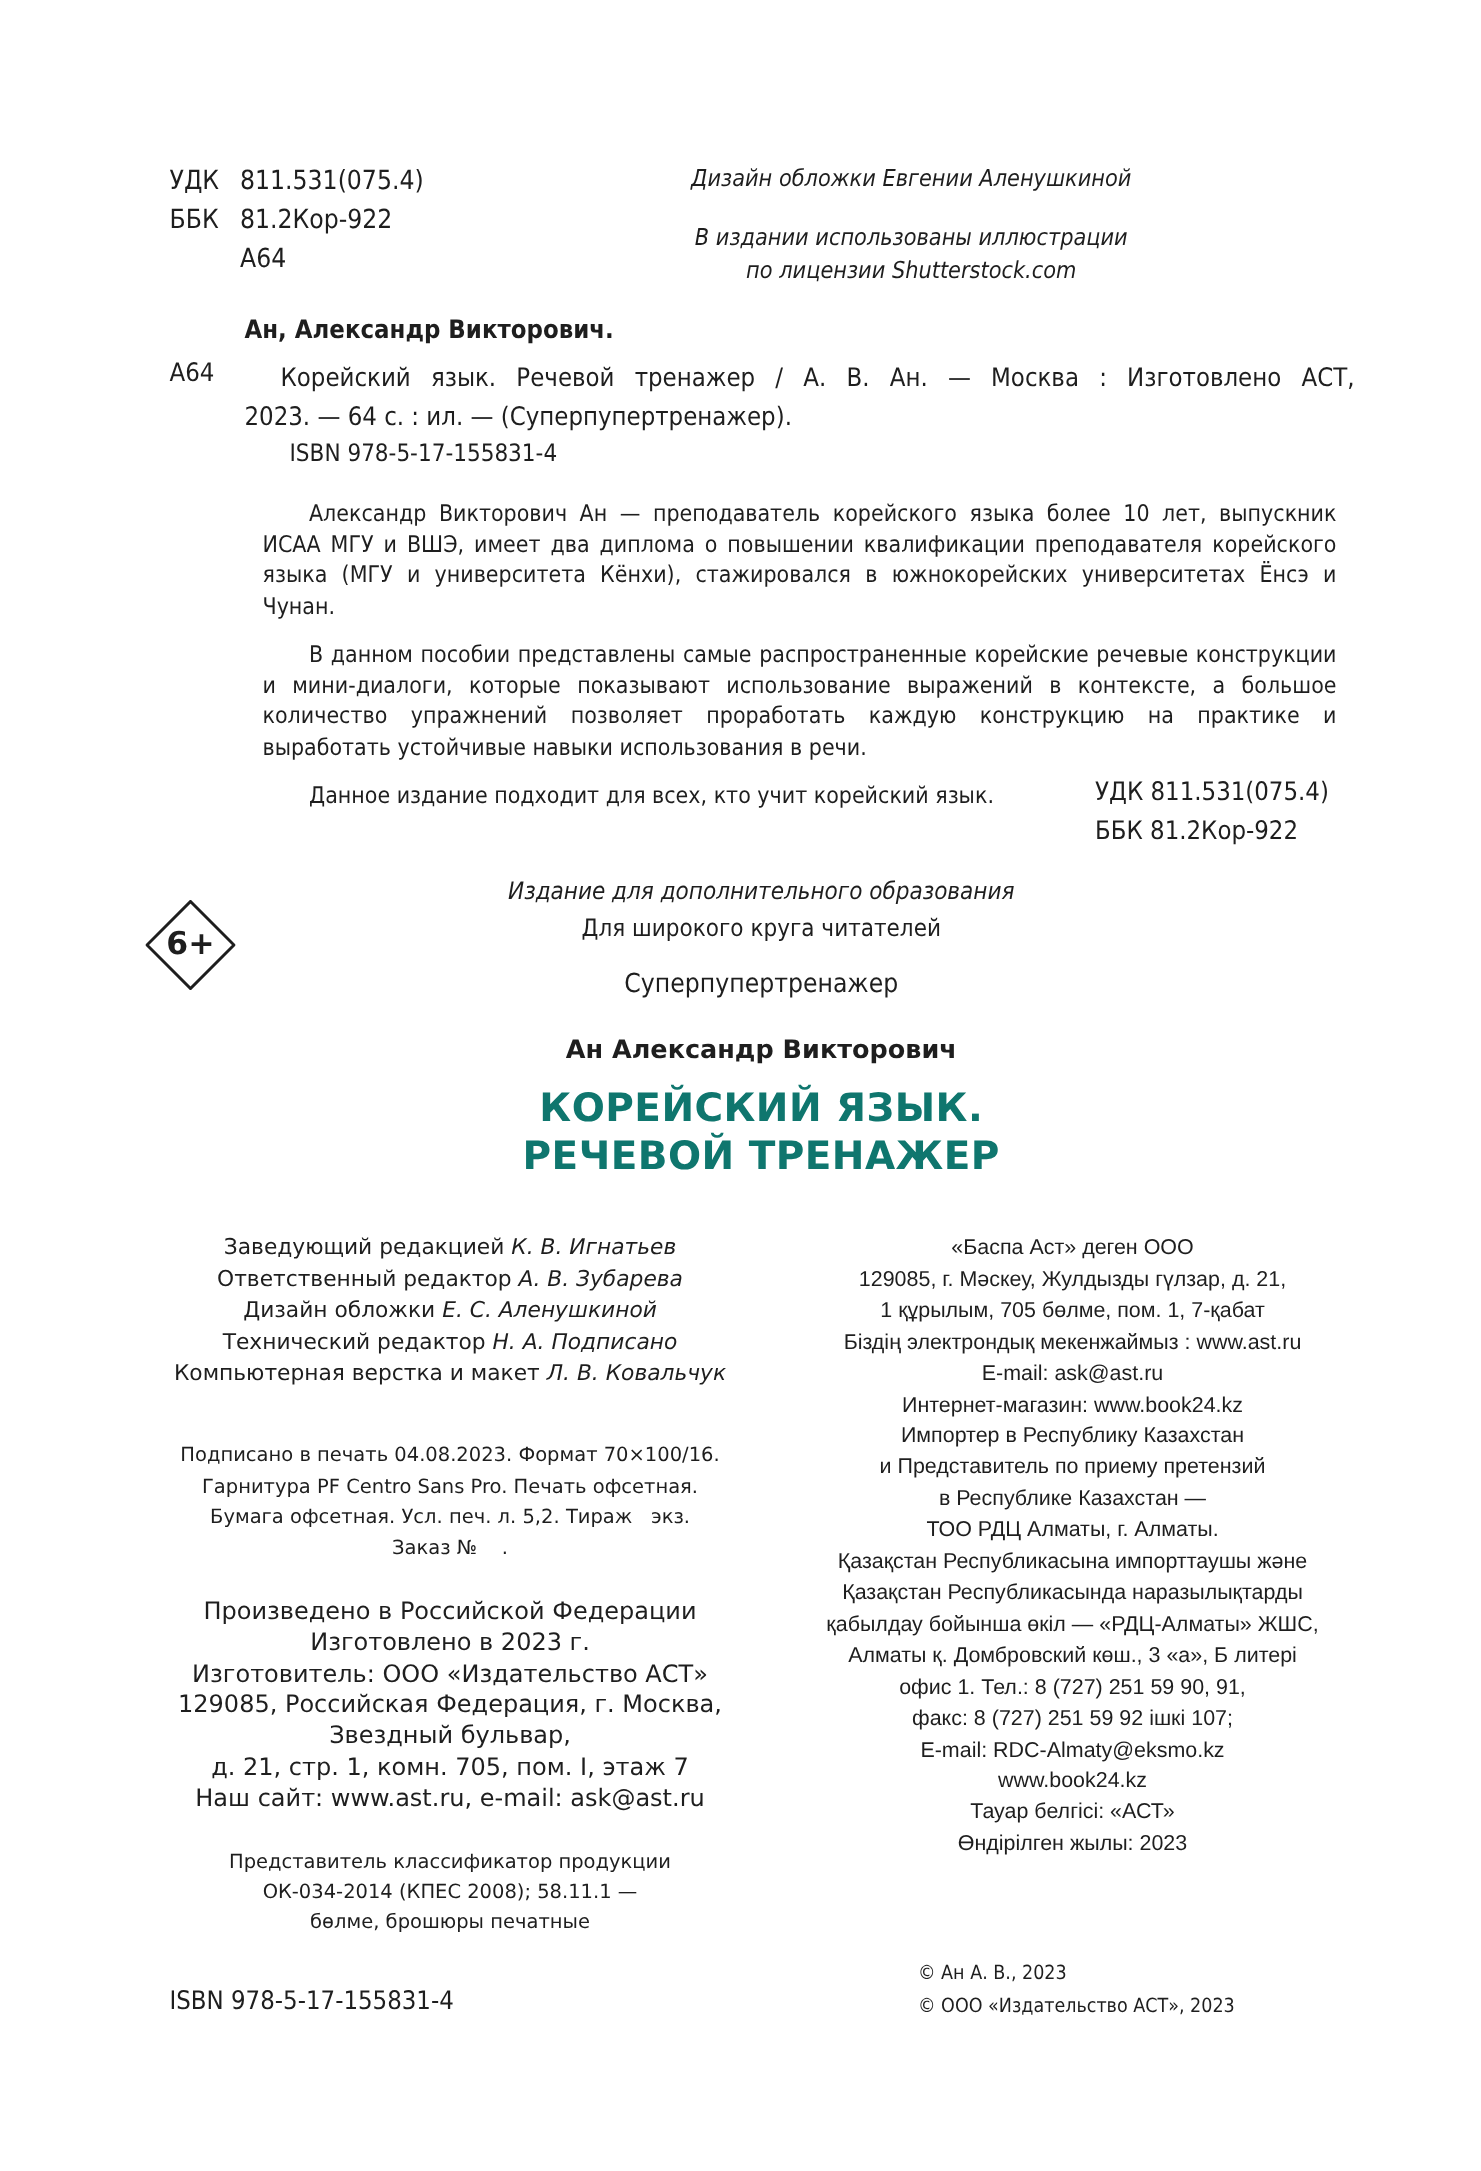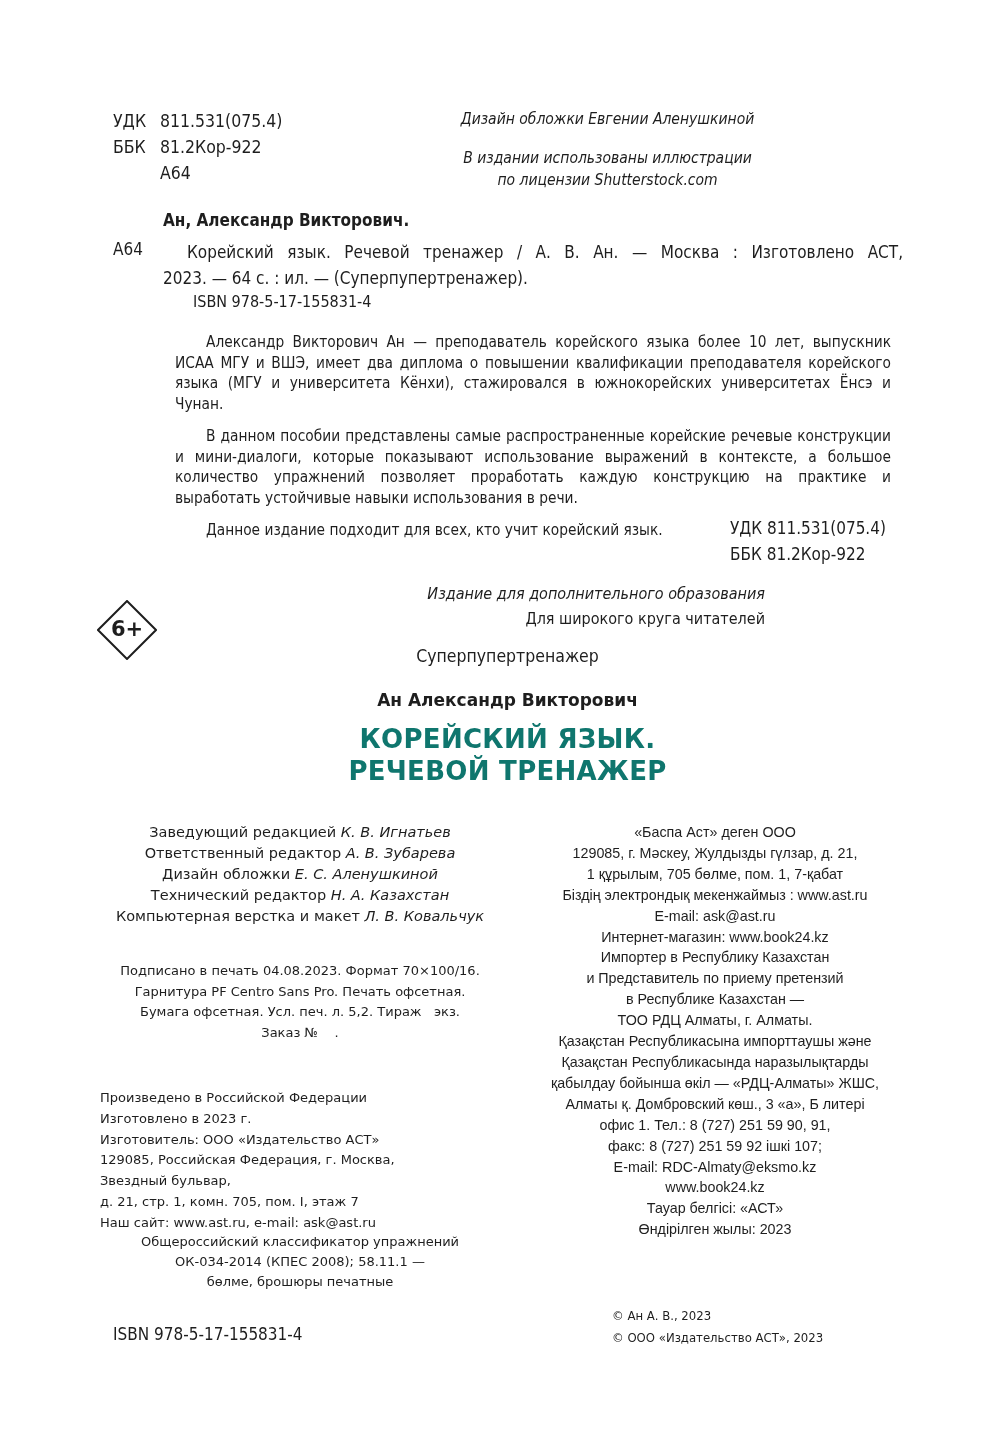--- a/index.html
+++ b/index.html
@@ -32,7 +32,7 @@
 
     .udk-right { left: 730px; top: 515px; font-size: 17px; line-height: 26px; }
 
-    .edition { left: 250px; top: 581px; width: 515px; text-align: right; font-size: 16px; line-height: 25px; }
+    .edition { left: 250px; top: 581px; width: 515px; text-align: center; font-size: 16px; line-height: 25px; }
     .edition .it { font-style: italic; }
     .series { left: 250px; top: 646px; width: 515px; text-align: center; font-size: 17.5px; }
 

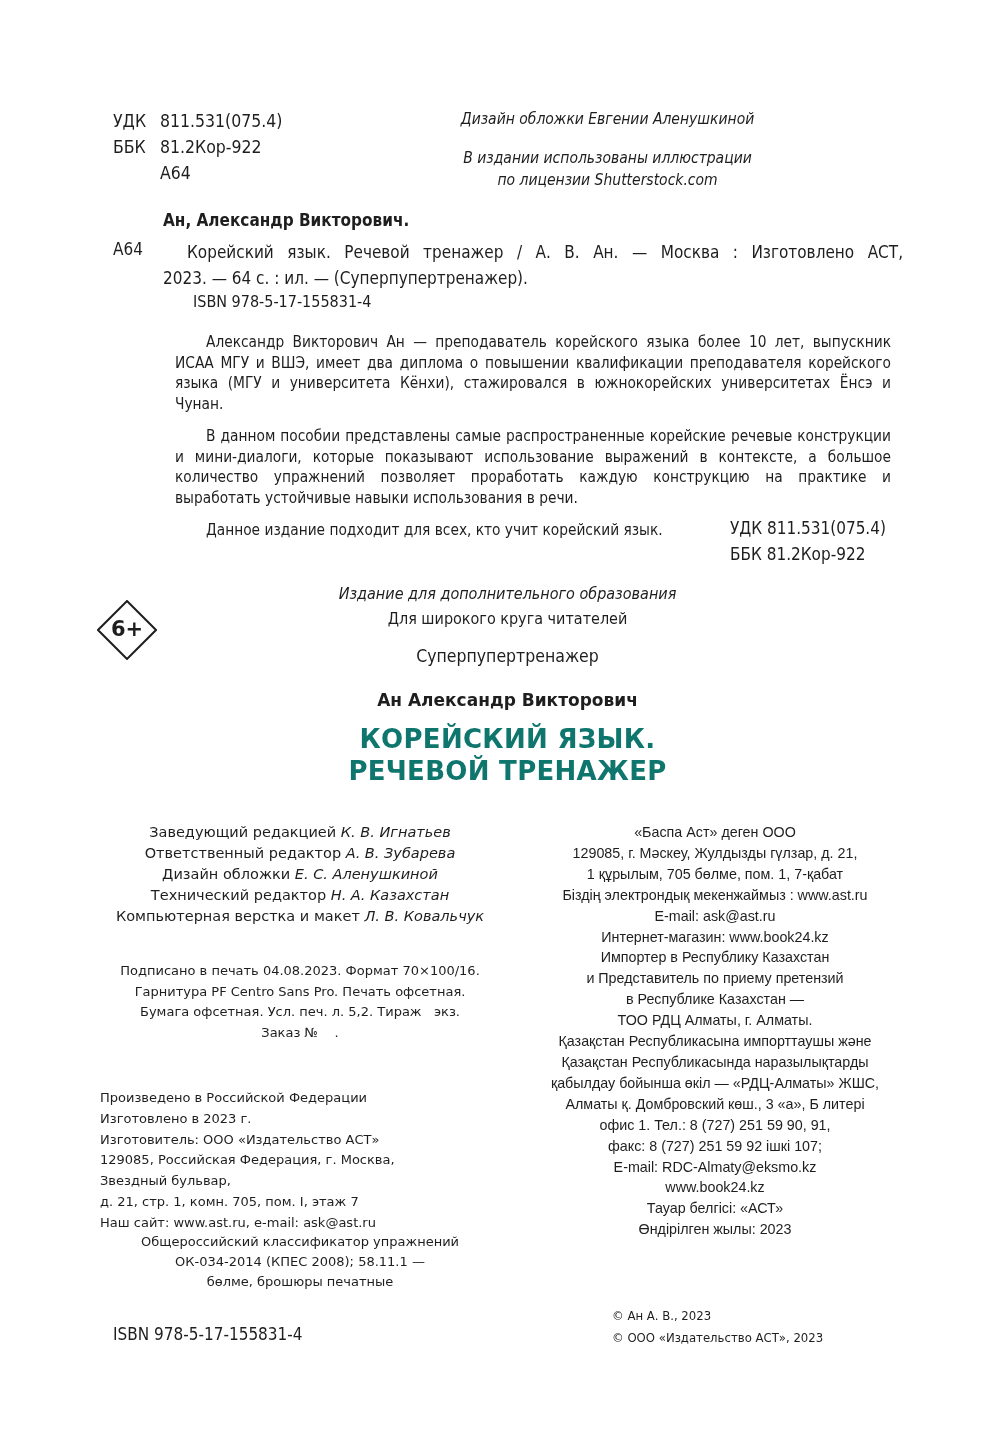--- a/index.html
+++ b/index.html
@@ -121,7 +121,7 @@
   <div><span>Заведующий редакцией</span> <i>К. В. Игнатьев</i></div>
   <div><span>Ответственный редактор</span> <i>А. В. Зубарева</i></div>
   <div><span>Дизайн обложки</span> <i>Е. С. Аленушкиной</i></div>
-  <div><span>Технический редактор</span> <i>Н. А. Казахстан</i></div>
+  <div><span>Технический редактор</span> <i>Н. А. Подписано</i></div>
   <div><span>Компьютерная верстка и макет</span> <i>Л. В. Ковальчук</i></div>
 </div>
 

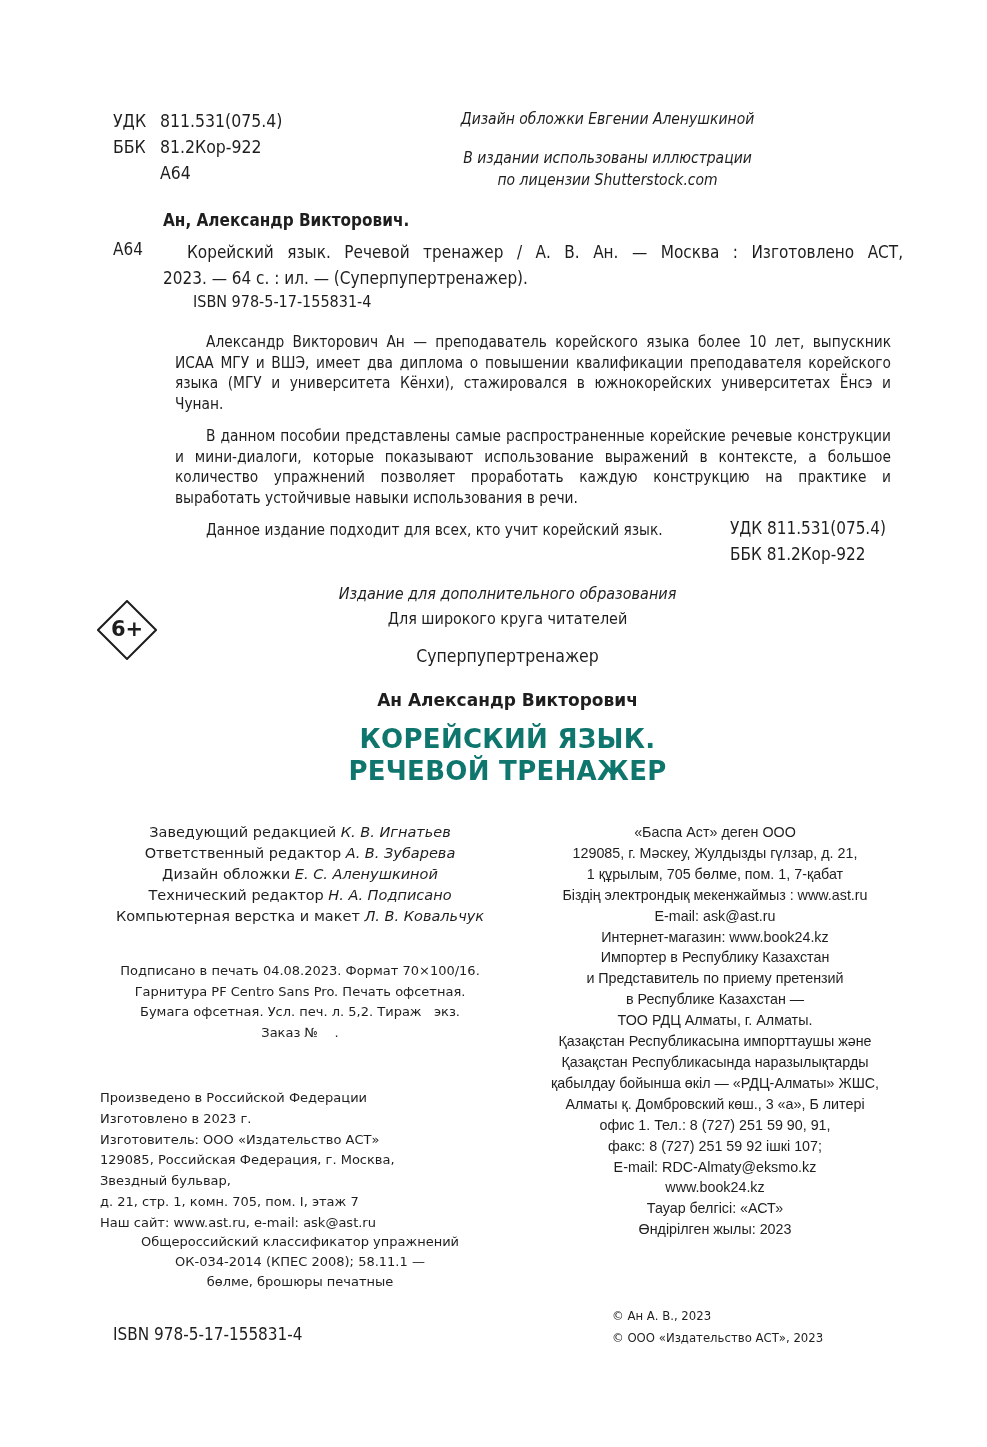--- a/index.html
+++ b/index.html
@@ -45,7 +45,7 @@
     .staff { left: 100px; top: 822px; width: 400px; text-align: center; font-size: 14.5px; line-height: 21px; }
     .staff i { font-style: italic; }
     .print { left: 100px; top: 961px; width: 400px; text-align: center; font-size: 13px; line-height: 20.5px; }
-    .made { left: 100px; top: 1064px; width: 400px; font-size: 13px; line-height: 20.8px; margin-top: 24px; }
+    .made { left: 100px; top: 1064px; width: 400px; text-align: center; font-size: 16px; line-height: 20.8px; }
     .okp { left: 100px; top: 1232px; width: 400px; text-align: center; font-size: 13px; line-height: 20px; }
 
     .kz { left: 515px; top: 822px; width: 400px; text-align: center; font-size: 14.3px; line-height: 20.9px; }

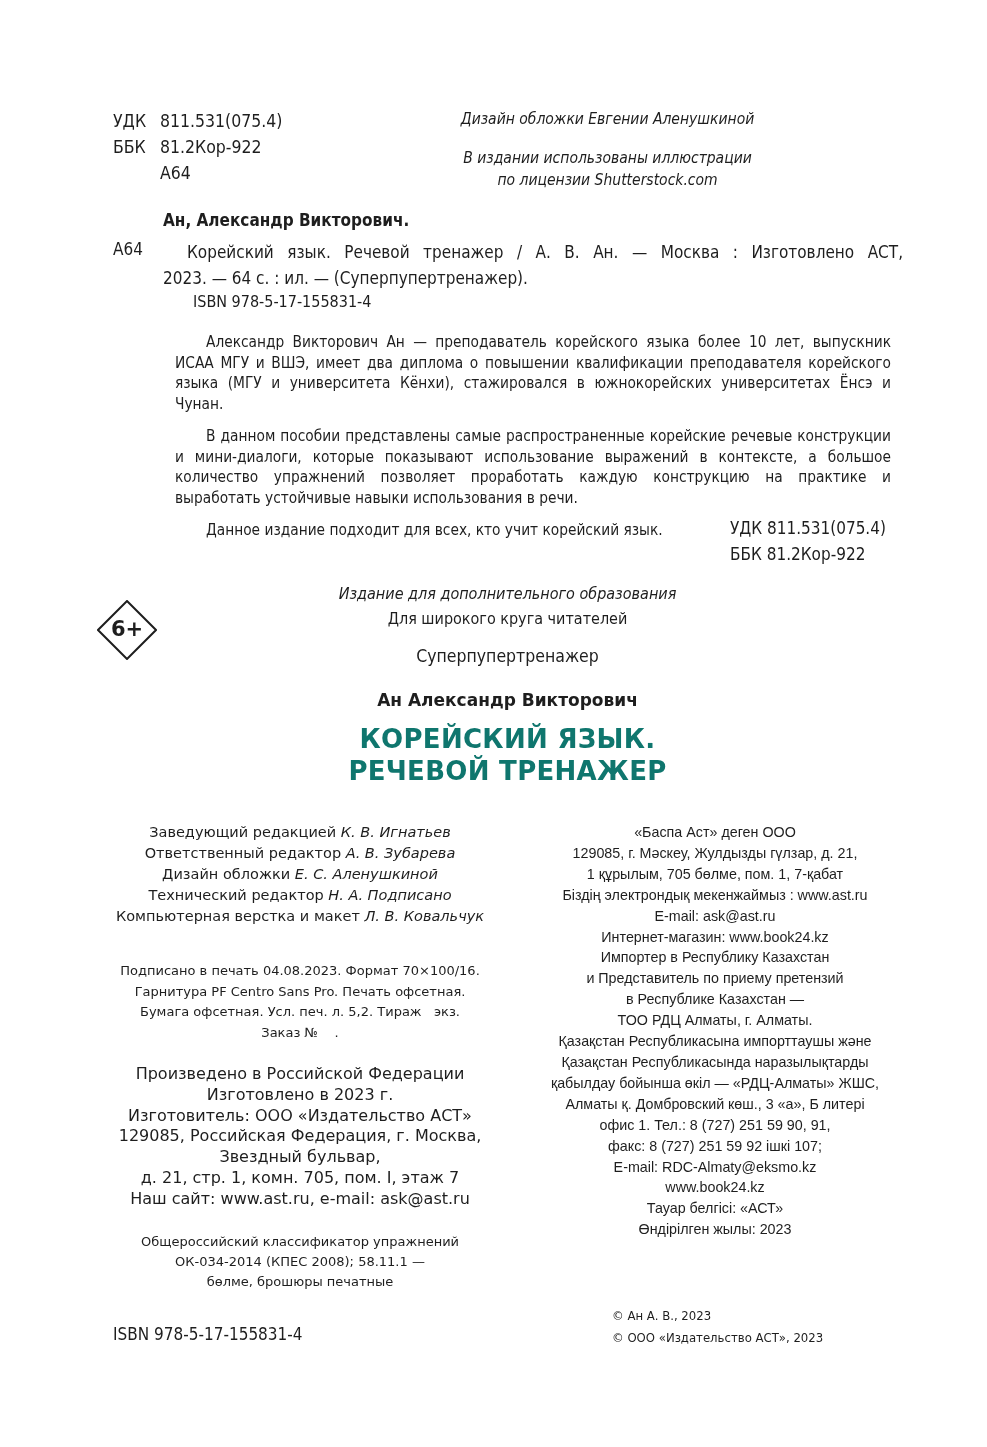--- a/index.html
+++ b/index.html
@@ -143,7 +143,7 @@
 </div>
 
 <div class="abs okp sans">
-  <div>Общероссийский классификатор упражнений</div>
+  <div>Представитель классификатор продукции</div>
   <div>ОК-034-2014 (КПЕС 2008); 58.11.1 —</div>
   <div>бөлме, брошюры печатные</div>
 </div>

